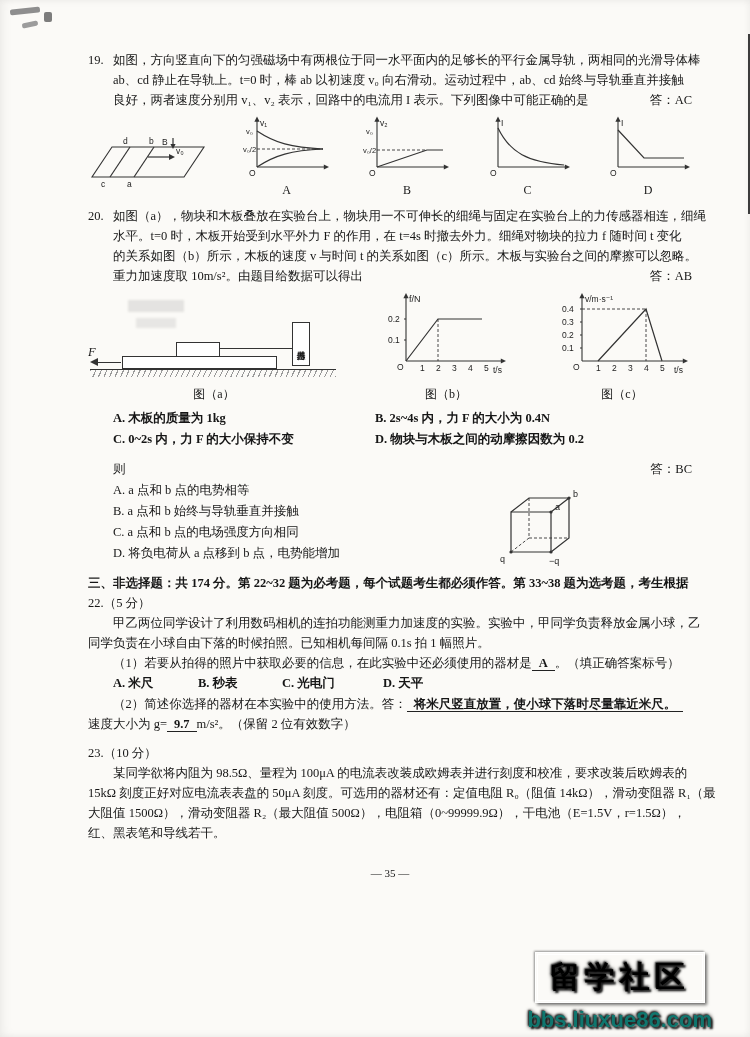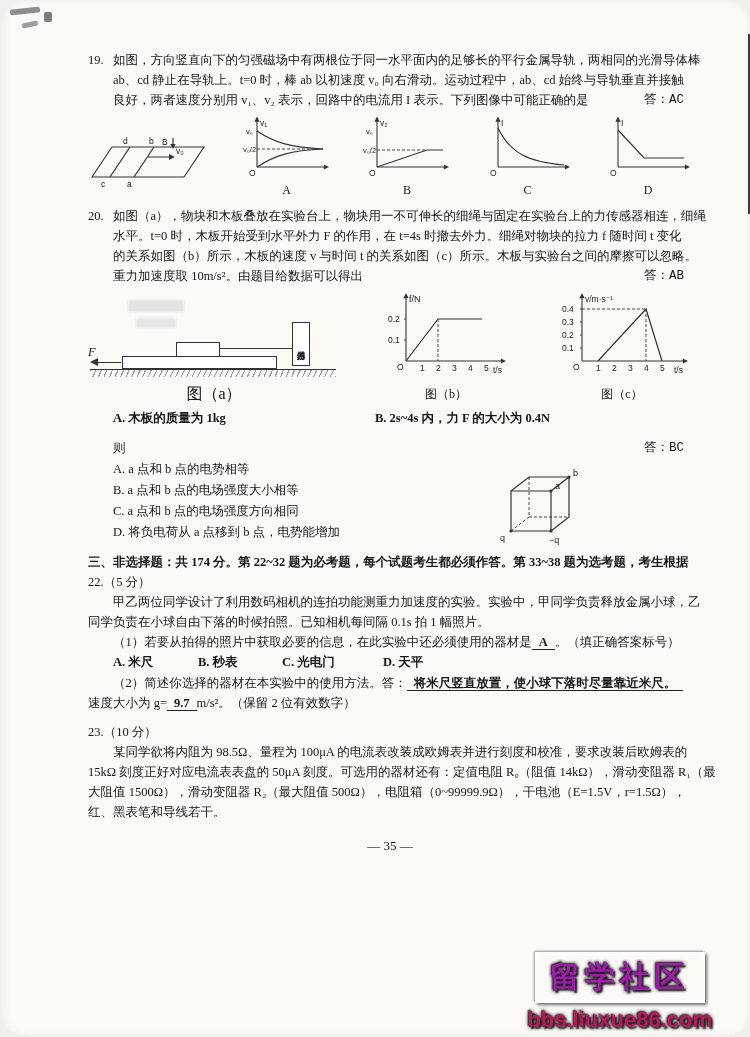--- a/index.html
+++ b/index.html
@@ -6,7 +6,7 @@
   body{background:#efefec;}
   .sheet{position:relative;width:750px;height:1037px;background:#fbfaf7;overflow:hidden;
          font-family:"Liberation Serif","DejaVu Serif",serif;color:#161616;font-size:12.5px;
-         box-shadow:inset 4px 0 10px rgba(0,0,0,.05), inset -2px 0 6px rgba(0,0,0,.04);border-radius:22px;}
+         box-shadow:inset 4px 0 10px rgba(0,0,0,.05), inset -2px 0 6px rgba(0,0,0,.04);}
   .content{position:absolute;left:88px;top:50px;width:604px;}
   .q{margin-bottom:9px;}
   .qline{line-height:20px;position:relative;white-space:nowrap;}

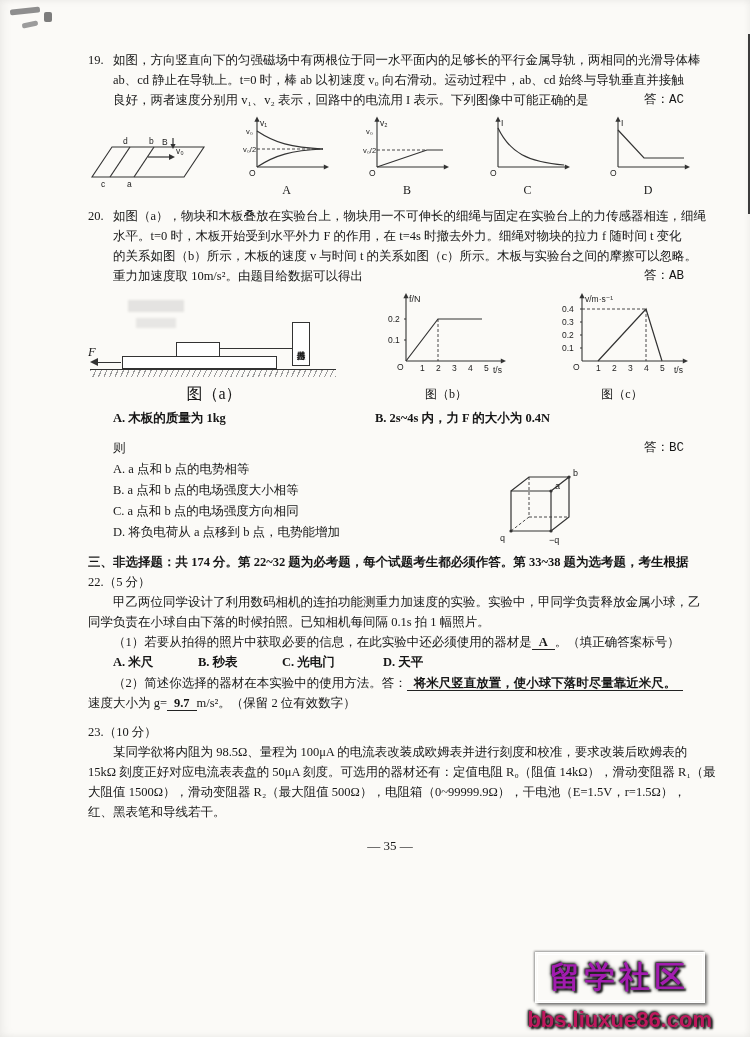--- a/index.html
+++ b/index.html
@@ -12,7 +12,7 @@
   .qline{line-height:20px;position:relative;white-space:nowrap;}
   .ind{padding-left:25px;}
   .qnum{display:inline-block;width:25px;}
-  .answer{position:absolute;right:8px;top:0;font-family:Liberation Mono, monospace;}
+  .answer{position:absolute;right:0;top:0;}
   .bold{font-weight:700;}
   .hand{font-weight:700;border-bottom:1.2px solid #222;padding:0 7px;}
   .footer{text-align:center;margin-top:16px;font-size:13px;}

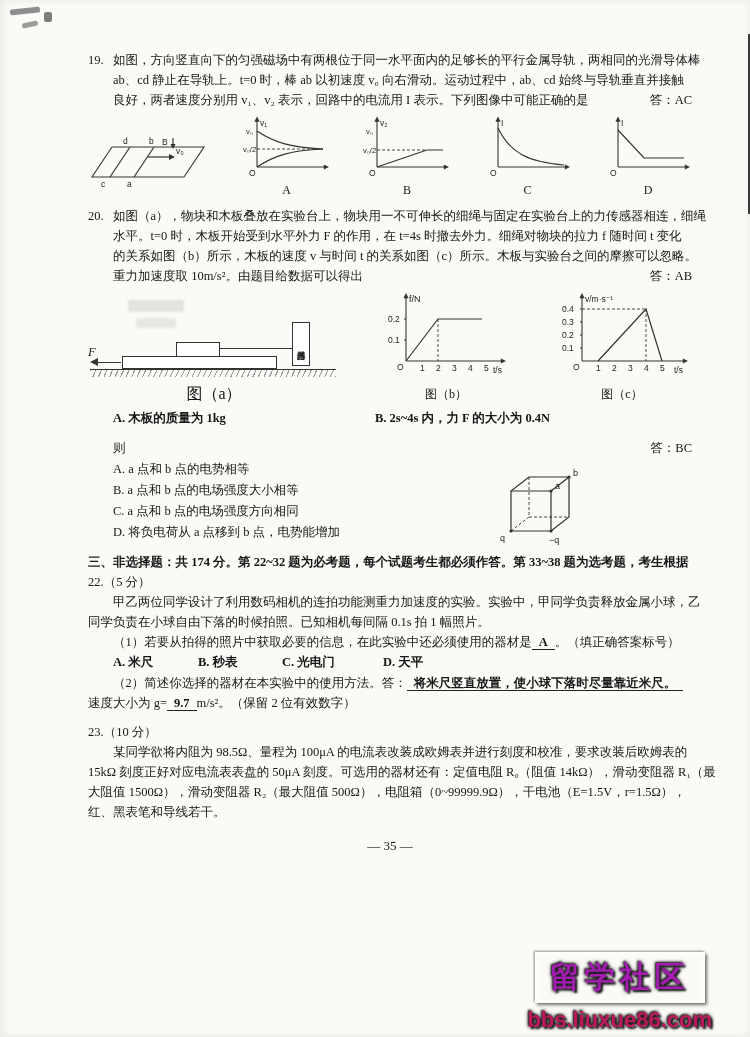--- a/index.html
+++ b/index.html
@@ -30,7 +30,7 @@
 
   
   .figa-wrap{margin:0;text-align:center;width:252px;}
-  .figa-wrap figcaption{font-size:16px;line-height:14px;font-family:Liberation Serif, serif;}
+  .figa-wrap figcaption{font-size:12px;line-height:14px;font-family:Liberation Serif, serif;}
   .figa{position:relative;width:250px;height:78px;}
   .fa-ground{position:absolute;left:2px;right:2px;top:60px;height:7px;border-top:1.4px solid #333;
              background:repeating-linear-gradient(115deg,#999 0 1px,transparent 1px 5px);}

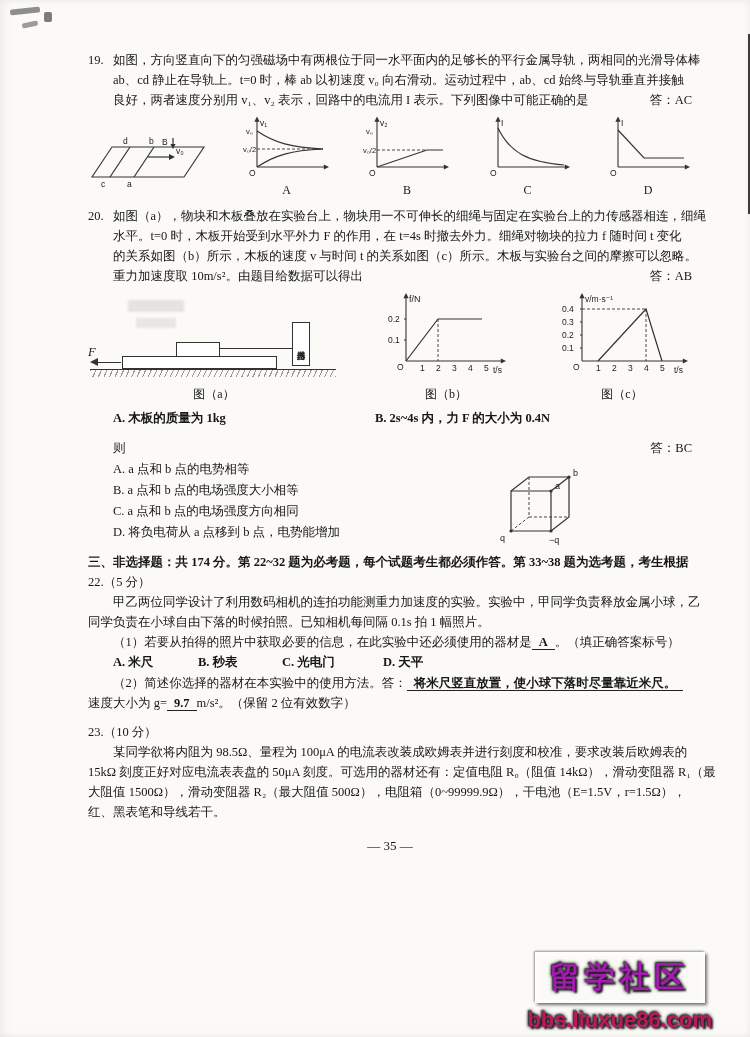--- a/index.html
+++ b/index.html
@@ -253,6 +253,10 @@
         <span class="optcell">A. 木板的质量为 1kg</span>
         <span class="optcell">B. 2s~4s 内，力 F 的大小为 0.4N</span>
       </div>
+      <div class="optrow ind">
+        <span class="optcell">C. 0~2s 内，力 F 的大小保持不变</span>
+        <span class="optcell">D. 物块与木板之间的动摩擦因数为 0.2</span>
+      </div>
     </section>
 
     <section class="q q21">

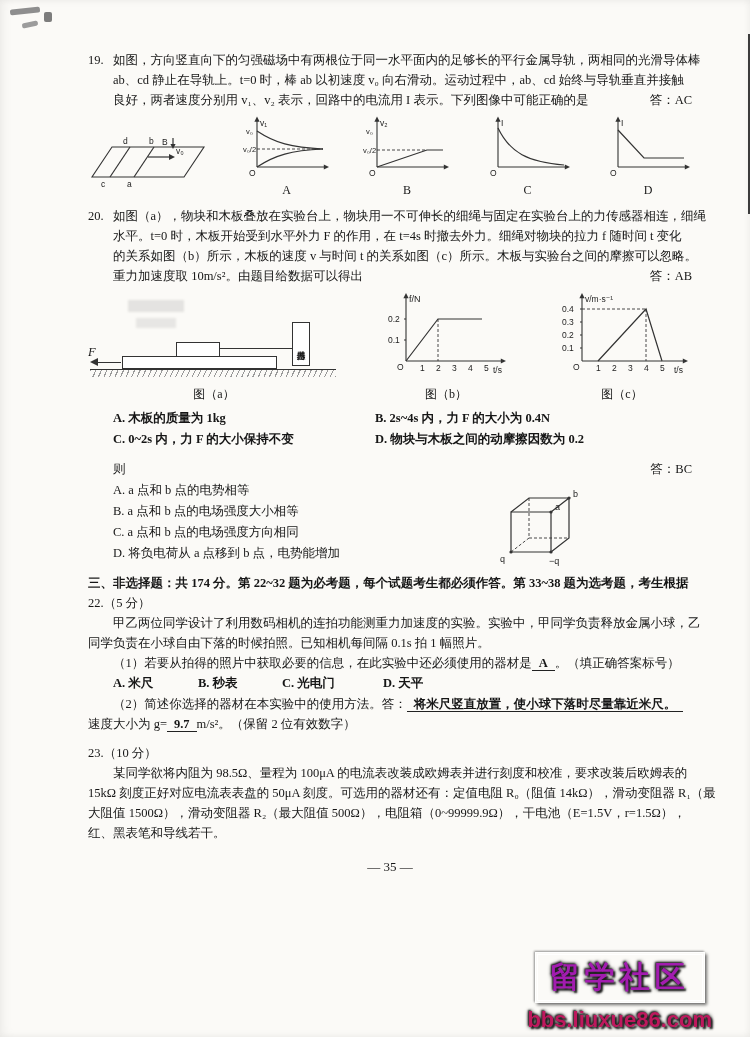--- a/index.html
+++ b/index.html
@@ -262,7 +262,7 @@
     <section class="q q21">
       <div class="qline ind"><span>则</span><span class="answer">答：BC</span></div>
       <div class="qline ind">A. a 点和 b 点的电势相等</div>
-      <div class="qline ind">B. a 点和 b 点的电场强度大小相等</div>
+      <div class="qline ind">B. a 点和 b 始终与导轨垂直并接触</div>
       <div class="qline ind">C. a 点和 b 点的电场强度方向相同</div>
       <div class="qline ind">D. 将负电荷从 a 点移到 b 点，电势能增加</div>
 

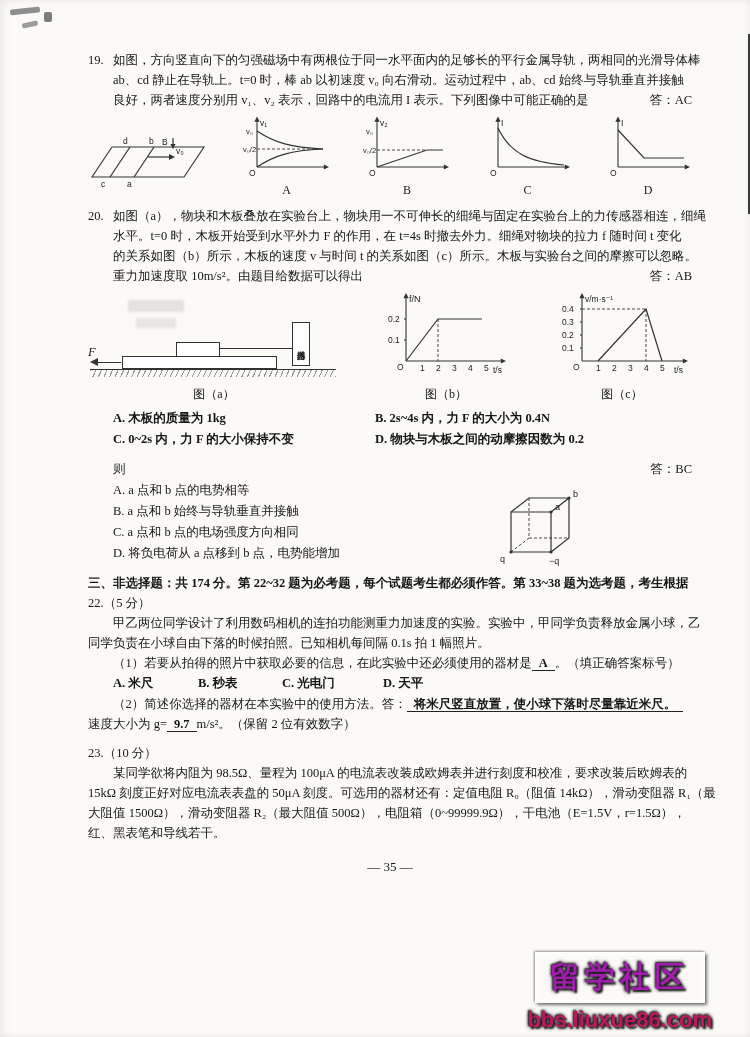--- a/index.html
+++ b/index.html
@@ -15,7 +15,7 @@
   .answer{position:absolute;right:0;top:0;}
   .bold{font-weight:700;}
   .hand{font-weight:700;border-bottom:1.2px solid #222;padding:0 7px;}
-  .footer{text-align:center;margin-top:16px;font-size:13px;}
+  .footer{text-align:center;margin-top:24px;font-size:11px;}
 
   
   .figrow{display:flex;justify-content:space-between;align-items:flex-end;margin:5px 0 7px 0;}

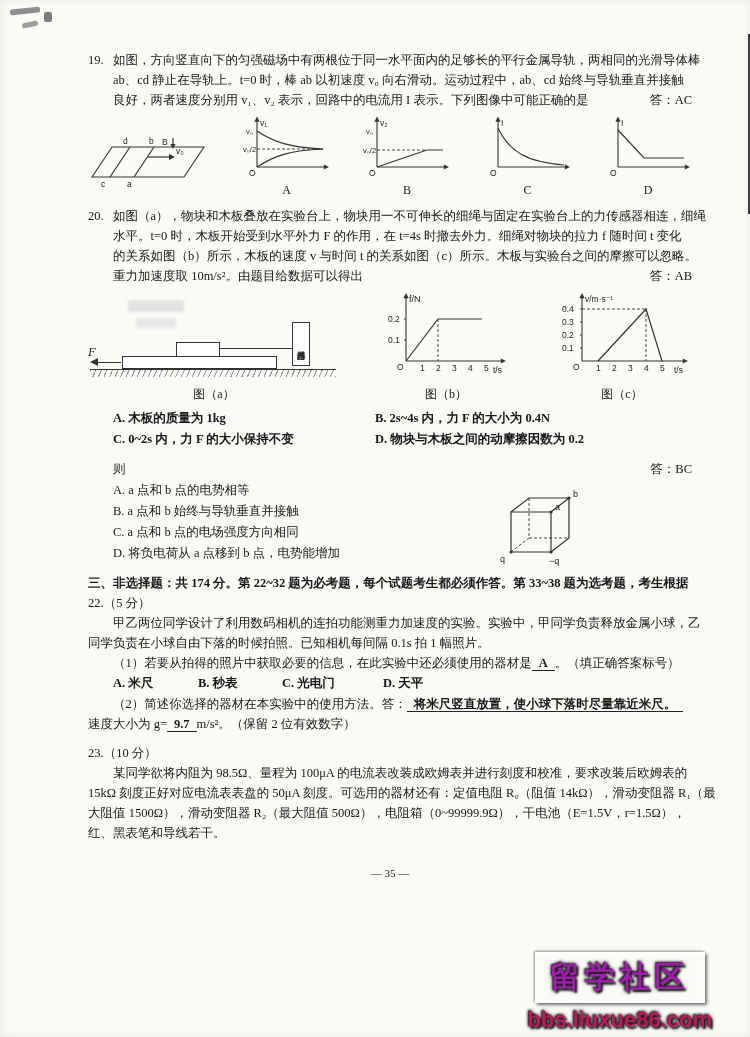--- a/index.html
+++ b/index.html
@@ -71,7 +71,7 @@
   
   .watermark{position:absolute;right:38px;bottom:4px;text-align:center;}
   .wm-box{display:inline-block;border:3px double #fff;padding:2px 12px;font-size:30px;font-weight:700;
-          letter-spacing:5px;color:#a21caf;font-family:"Liberation Sans","DejaVu Sans",sans-serif;
+          letter-spacing:5px;color:#000000;font-family:"Liberation Sans","DejaVu Sans",sans-serif;
           text-shadow:2px 2px 2px #1c1c1c,-1px -1px 2px #1c1c1c,0 0 4px #000;
           box-shadow:2px 2px 3px rgba(0,0,0,.55), -1px -1px 2px rgba(0,0,0,.4);}
   .wm-url{margin-top:4px;font-size:22px;font-weight:700;color:#be185d;

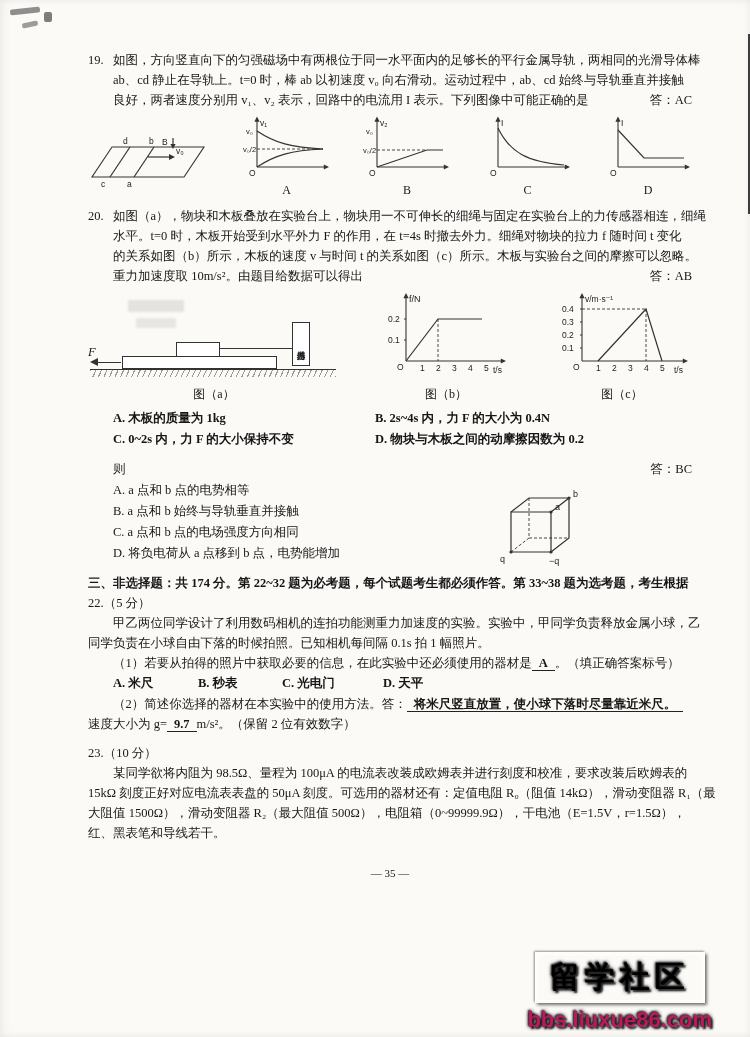--- a/index.html
+++ b/index.html
@@ -74,7 +74,7 @@
           letter-spacing:5px;color:#000000;font-family:"Liberation Sans","DejaVu Sans",sans-serif;
           text-shadow:2px 2px 2px #1c1c1c,-1px -1px 2px #1c1c1c,0 0 4px #000;
           box-shadow:2px 2px 3px rgba(0,0,0,.55), -1px -1px 2px rgba(0,0,0,.4);}
-  .wm-url{margin-top:4px;font-size:22px;font-weight:700;color:#be185d;
+  .wm-url{margin-top:4px;font-size:22px;font-weight:700;color:#0f766e;
           font-family:"Liberation Sans","DejaVu Sans",sans-serif;
           text-shadow:2px 2px 2px #1c1c1c,-1px -1px 2px #1c1c1c,0 0 4px #000;}
 </style>

